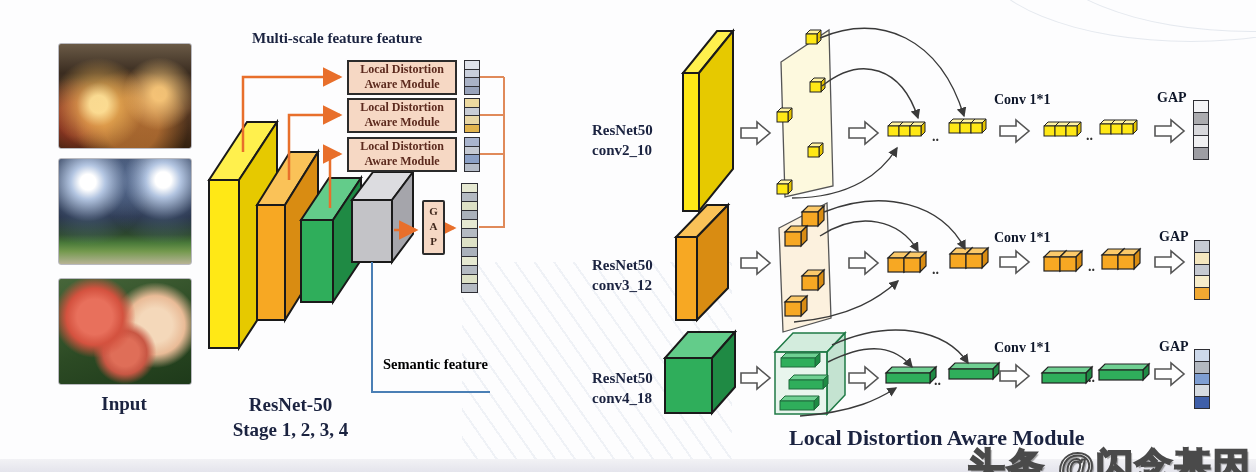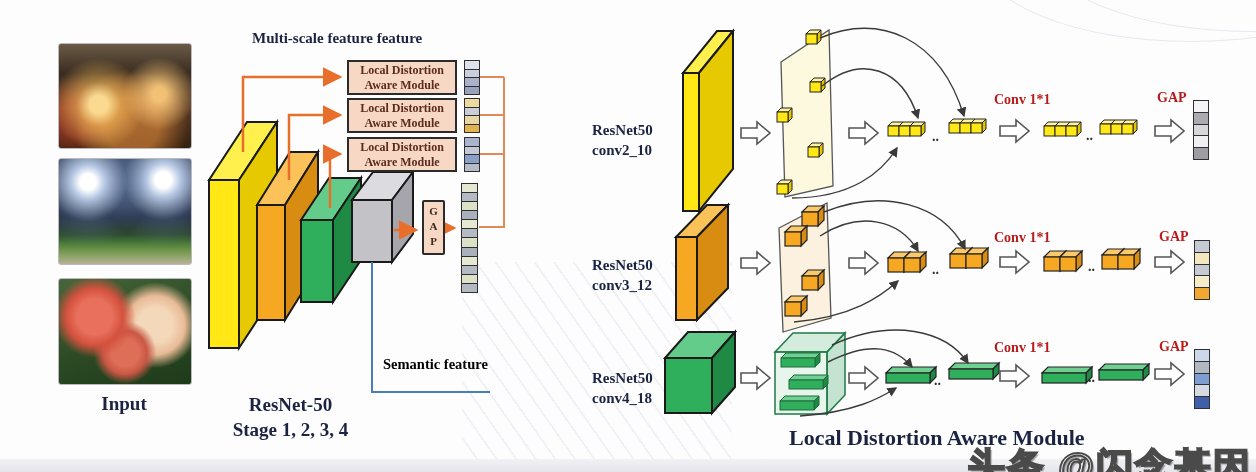--- a/index.html
+++ b/index.html
@@ -9,7 +9,7 @@
   .lbl{font-family:"Liberation Serif",serif;font-weight:bold;color:#1b2340}
   .photo{border:1px solid #b9b9bf;border-radius:3px}
   .ldam{background:#f6d8c4;border:2px solid #2b2b2b;display:flex;flex-direction:column;
-        align-items:center;justify-content:center;font:bold 12px "Liberation Serif",serif;
+        align-items:center;justify-content:flex-start;font:bold 12px "Liberation Serif",serif;
         color:#5c2a1e;line-height:15px;text-align:center;box-sizing:border-box}
   .gapbox{background:#f6d8c4;border:2px solid #2b2b2b;writing-mode:vertical-lr;text-orientation:upright;
         font:bold 11px "Liberation Serif",serif;color:#40281c;display:flex;align-items:center;

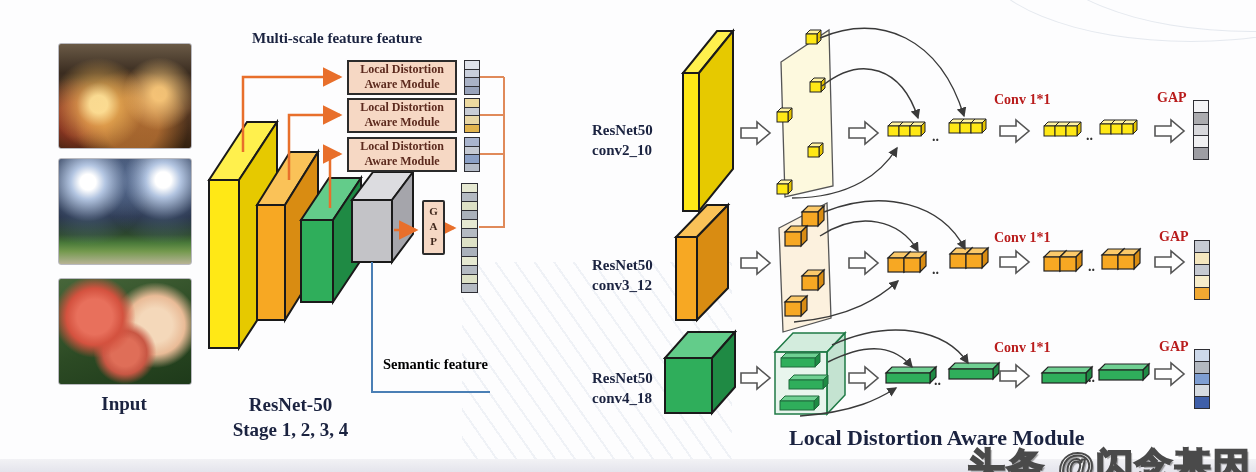--- a/index.html
+++ b/index.html
@@ -17,7 +17,7 @@
   .stack{display:flex;flex-direction:column;gap:1px;background:#2e2e34;padding:1px;box-sizing:border-box}
   .stack div{flex:1}
   .rowlbl{font:bold 15px "Liberation Serif",serif;color:#1b2340;line-height:20px}
-  .minor{font:bold 14px "Liberation Serif",serif;color:#b91c1c}
+  .minor{font:bold 14px "Liberation Serif",serif;color:#0f172a}
   .wm{font:bold 37px "Liberation Sans",sans-serif;color:#fbfbfb;letter-spacing:2px;
       -webkit-text-stroke:2px #4a4a4a;text-shadow:2px 2px 1px rgba(70,70,70,.5);white-space:nowrap}
   .stripes{background:repeating-linear-gradient(55deg,rgba(140,160,190,.12) 0 2px,transparent 2px 16px)}

